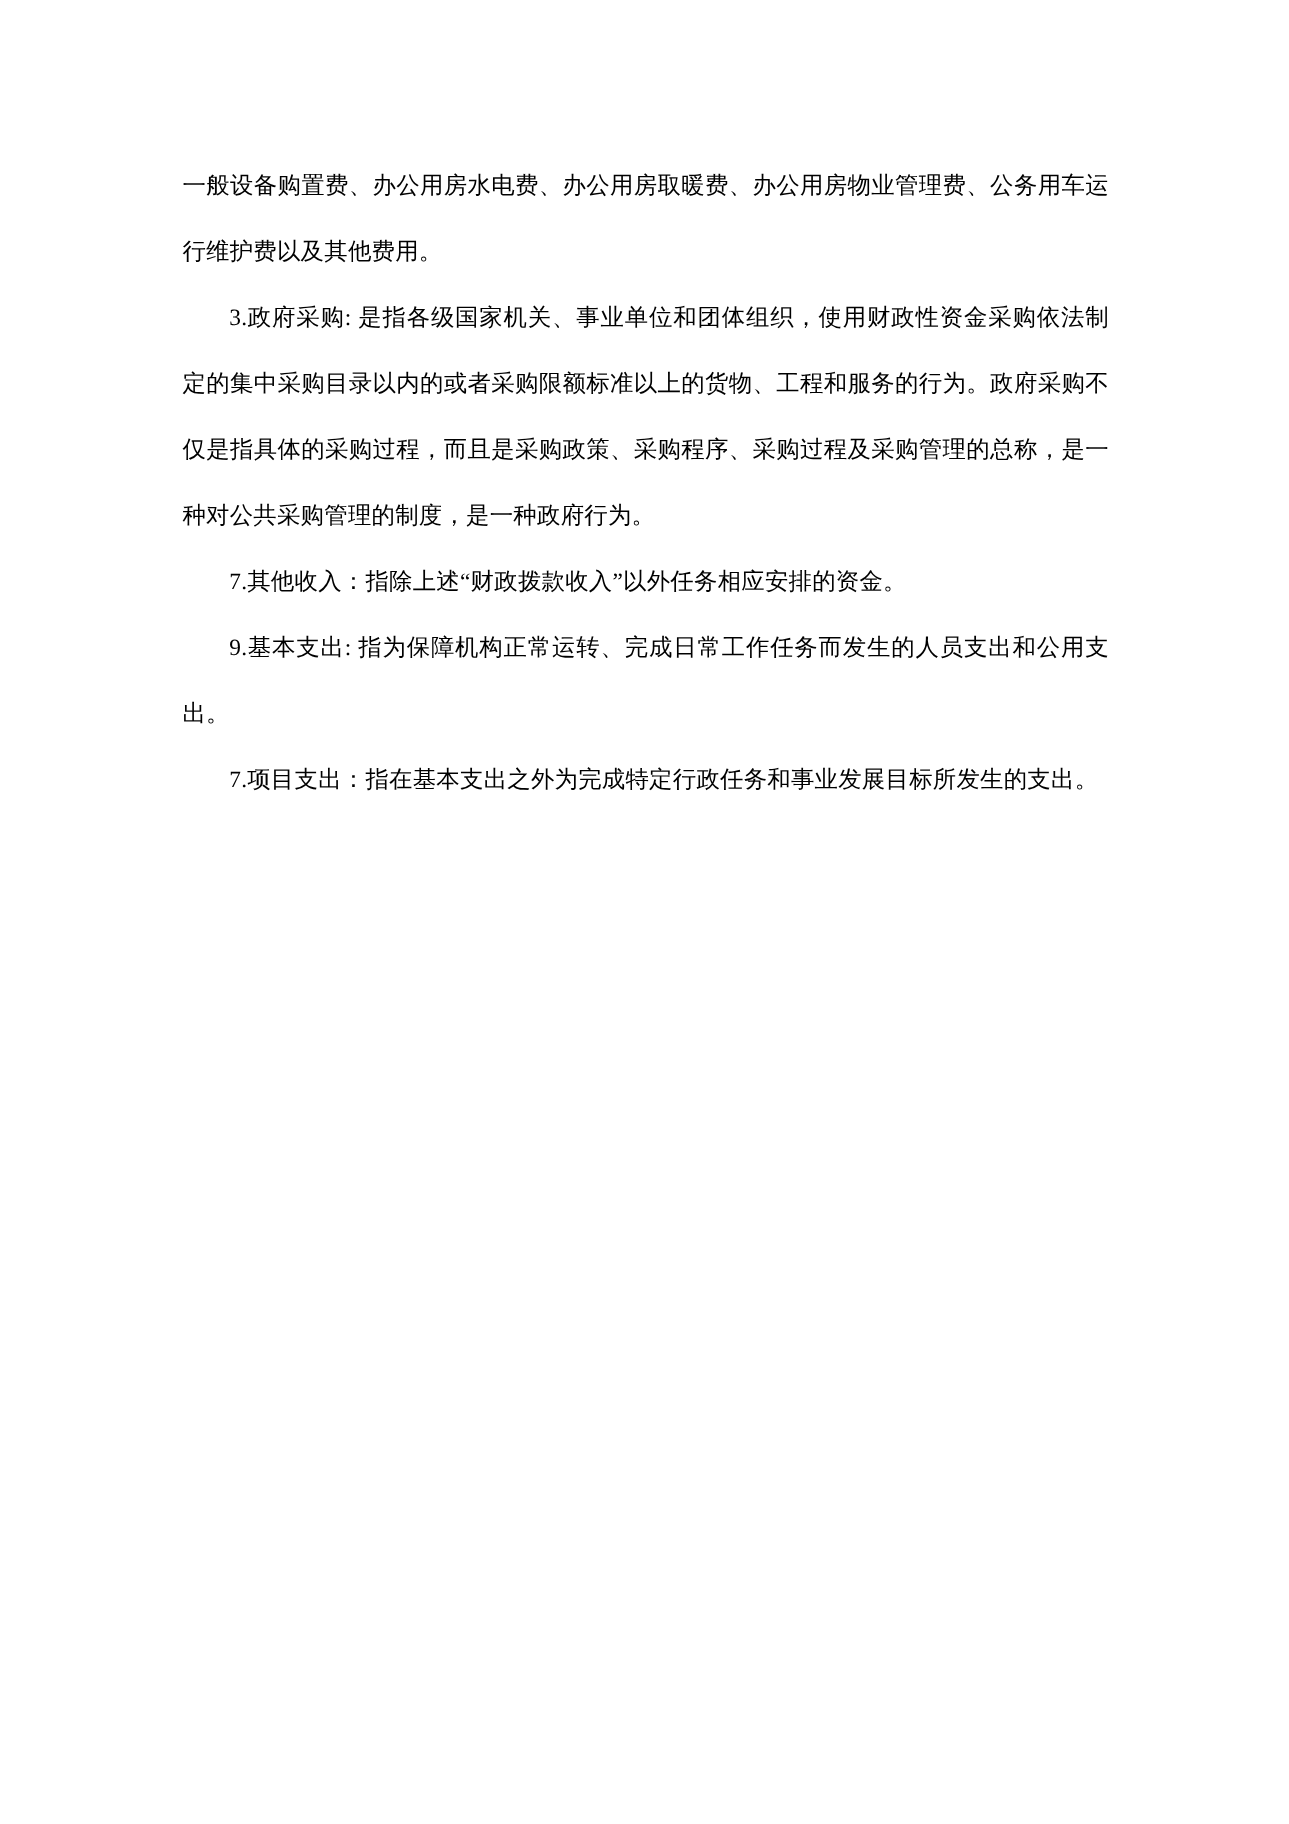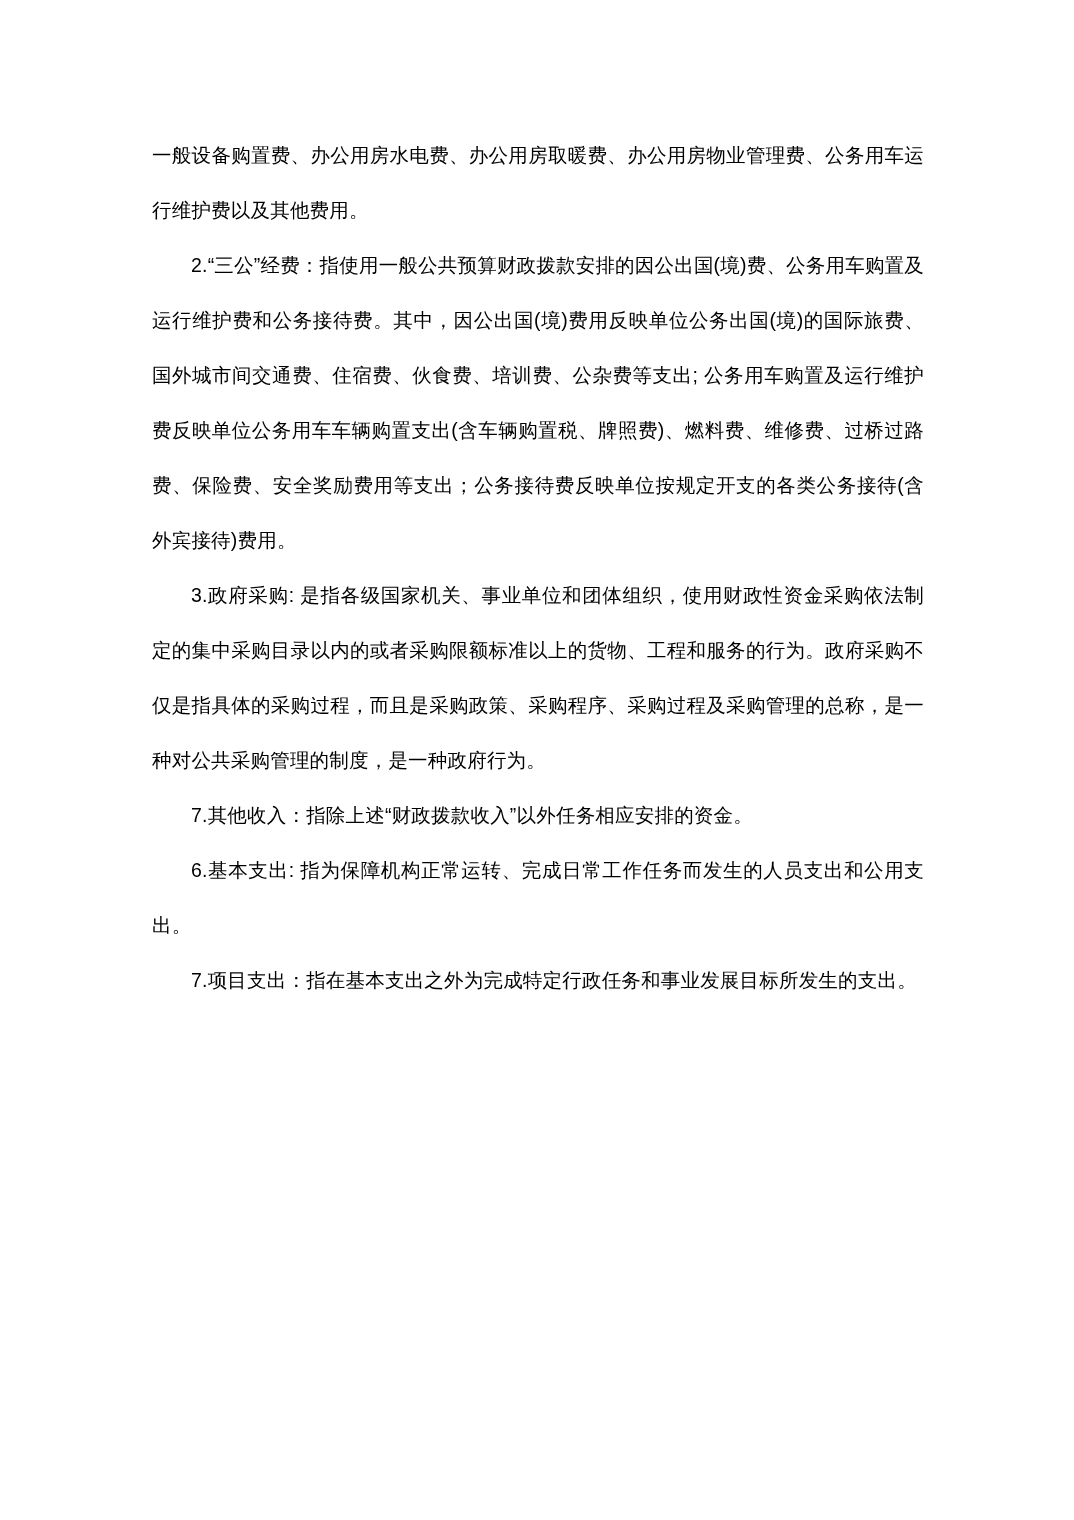--- a/index.html
+++ b/index.html
@@ -23,6 +23,7 @@
   }
   .doc-body {
     width: 772px;
+    font-family: Liberation Serif, serif;
   }
   .para {
     font-size: 19.5px;

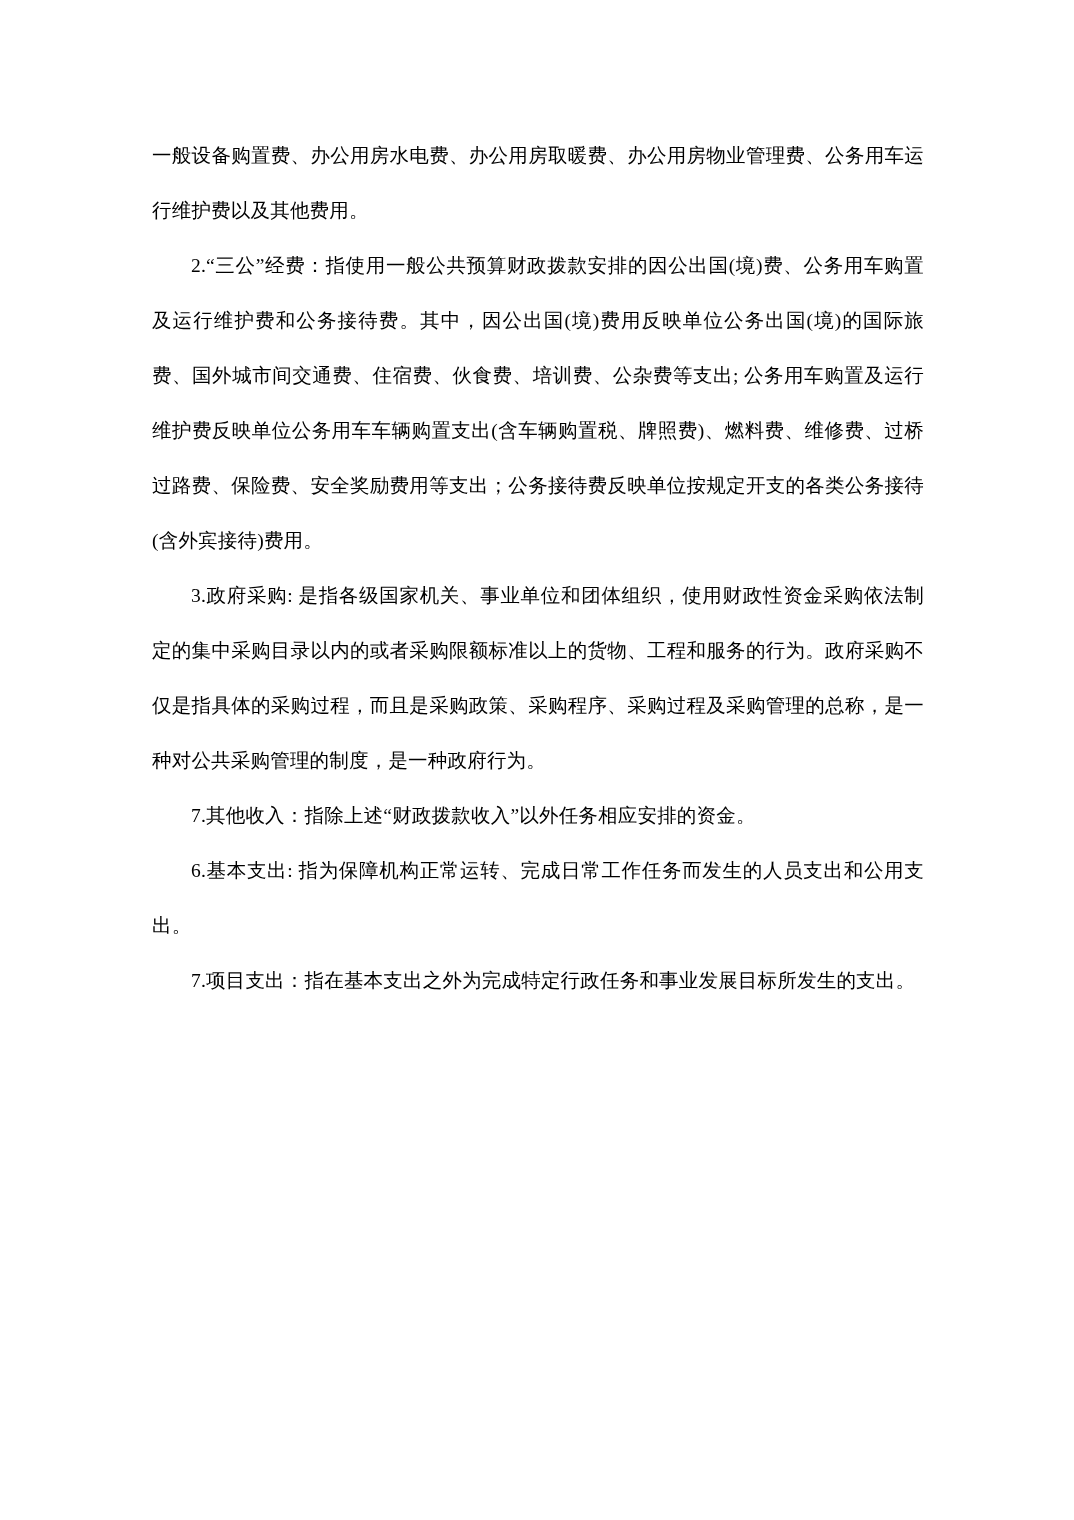--- a/index.html
+++ b/index.html
@@ -47,7 +47,6 @@
 <div class="page">
   <div class="doc-body">
     <p class="para cont">一般设备购置费、办公用房水电费、办公用房取暖费、办公用房物业管理费、公务用车运行维护费以及其他费用。</p>
-    <p class="para indent">2.“三公”经费：指使用一般公共预算财政拨款安排的因公出国(境)费、公务用车购置及运行维护费和公务接待费。其中，因公出国(境)费用反映单位公务出国(境)的国际旅费、国外城市间交通费、住宿费、伙食费、培训费、公杂费等支出; 公务用车购置及运行维护费反映单位公务用车车辆购置支出(含车辆购置税、牌照费)、燃料费、维修费、过桥过路费、保险费、安全奖励费用等支出；公务接待费反映单位按规定开支的各类公务接待(含外宾接待)费用。</p>
     <p class="para indent">3.政府采购: 是指各级国家机关、事业单位和团体组织，使用财政性资金采购依法制定的集中采购目录以内的或者采购限额标准以上的货物、工程和服务的行为。政府采购不仅是指具体的采购过程，而且是采购政策、采购程序、采购过程及采购管理的总称，是一种对公共采购管理的制度，是一种政府行为。</p>
     <p class="para indent">7.其他收入：指除上述“财政拨款收入”以外任务相应安排的资金。</p>
     <p class="para indent">6.基本支出: 指为保障机构正常运转、完成日常工作任务而发生的人员支出和公用支出。</p>

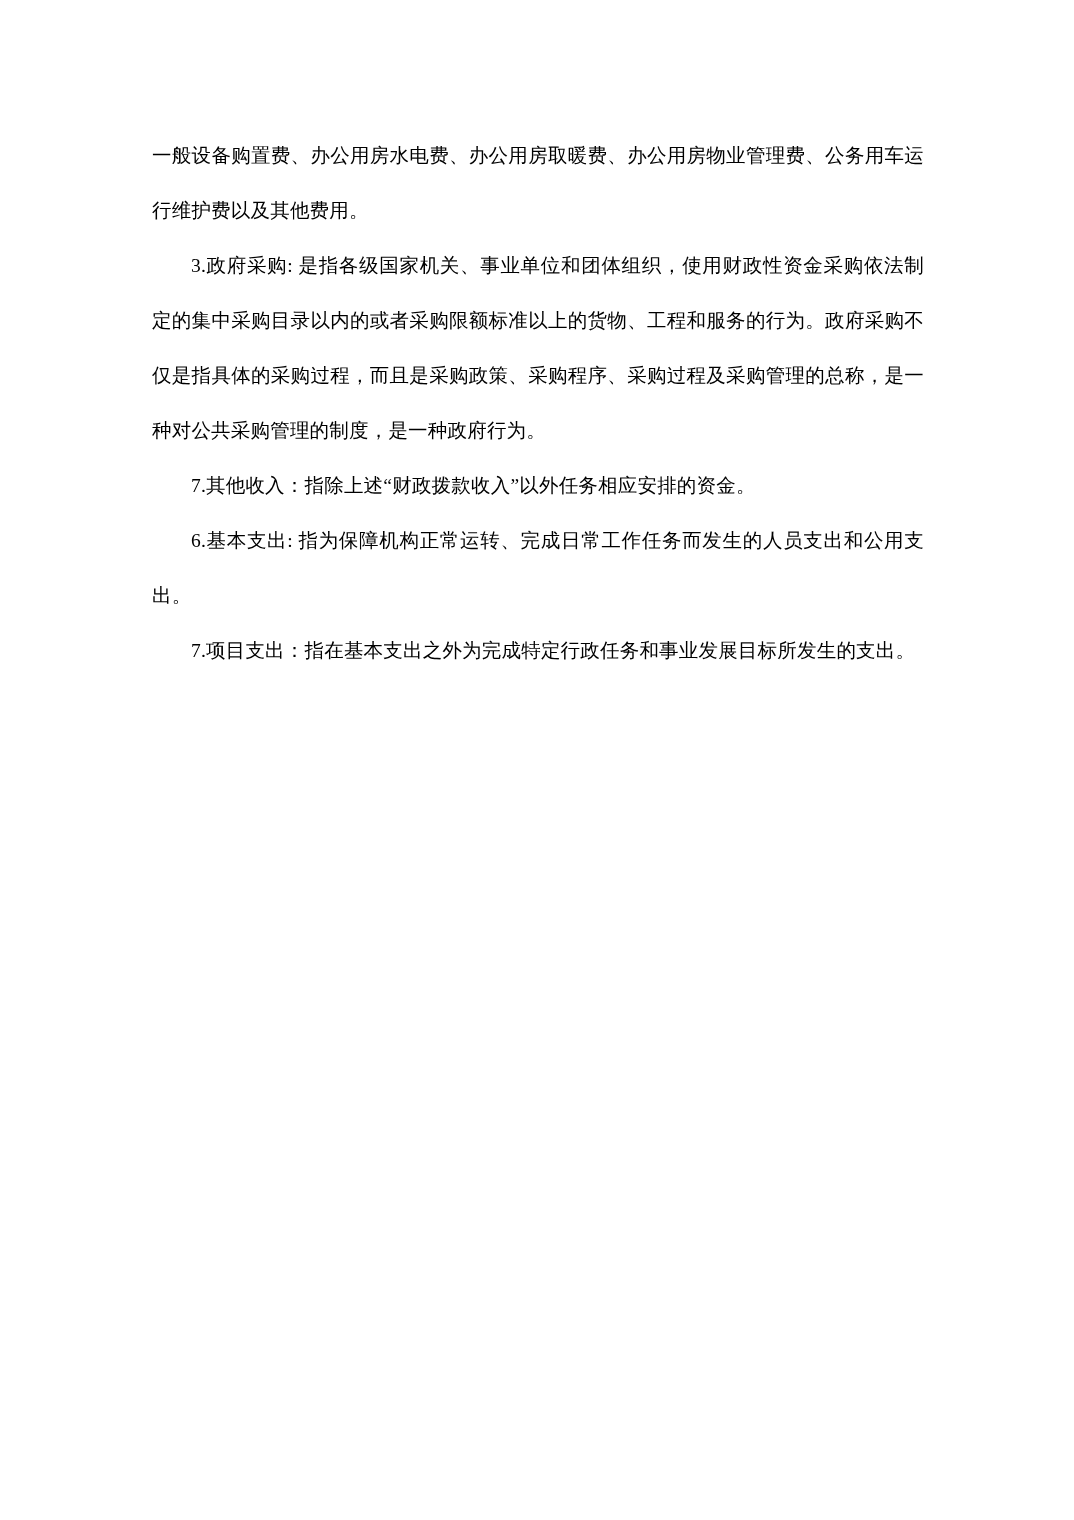--- a/index.html
+++ b/index.html
@@ -49,7 +49,7 @@
     <p class="para cont">一般设备购置费、办公用房水电费、办公用房取暖费、办公用房物业管理费、公务用车运行维护费以及其他费用。</p>
     <p class="para indent">3.政府采购: 是指各级国家机关、事业单位和团体组织，使用财政性资金采购依法制定的集中采购目录以内的或者采购限额标准以上的货物、工程和服务的行为。政府采购不仅是指具体的采购过程，而且是采购政策、采购程序、采购过程及采购管理的总称，是一种对公共采购管理的制度，是一种政府行为。</p>
     <p class="para indent">7.其他收入：指除上述“财政拨款收入”以外任务相应安排的资金。</p>
-    <p class="para indent">6.基本支出: 指为保障机构正常运转、完成日常工作任务而发生的人员支出和公用支出。</p>
+    <p class="para indent">9.基本支出: 指为保障机构正常运转、完成日常工作任务而发生的人员支出和公用支出。</p>
     <p class="para indent">7.项目支出：指在基本支出之外为完成特定行政任务和事业发展目标所发生的支出。</p>
   </div>
 </div>

